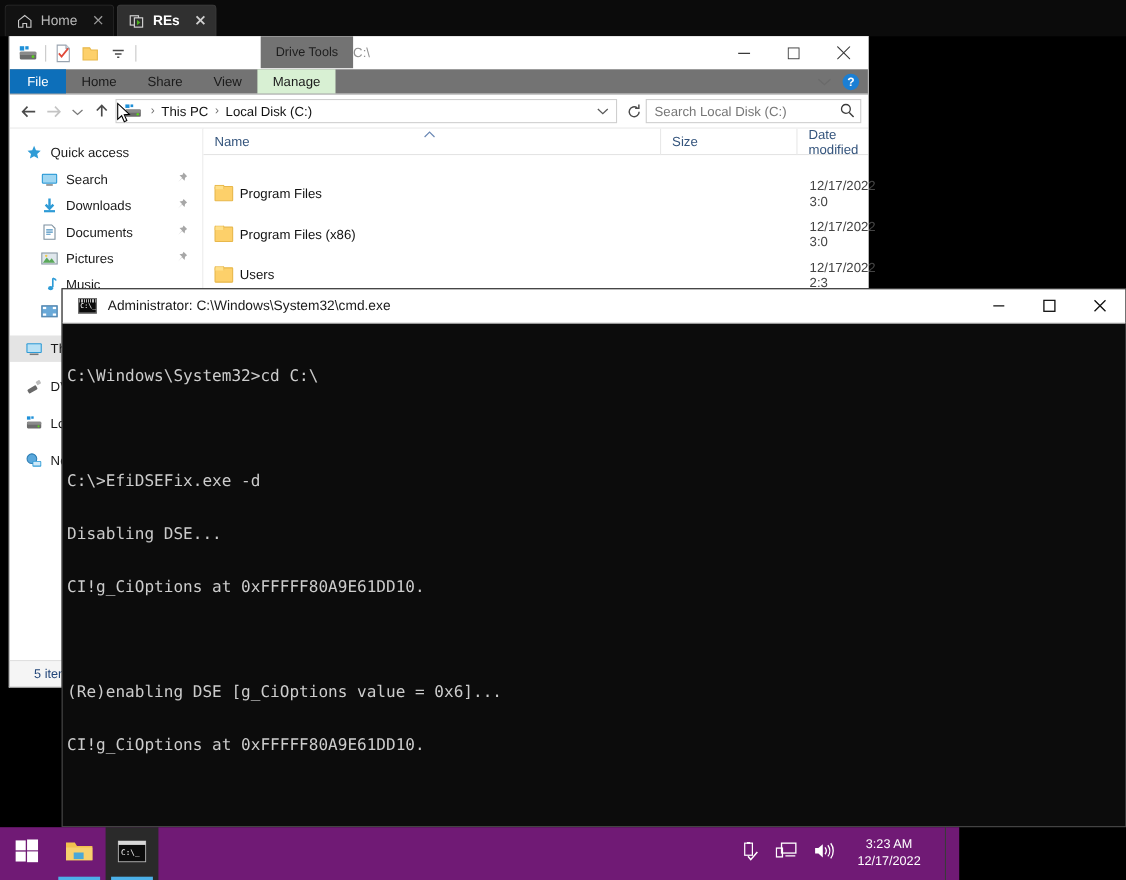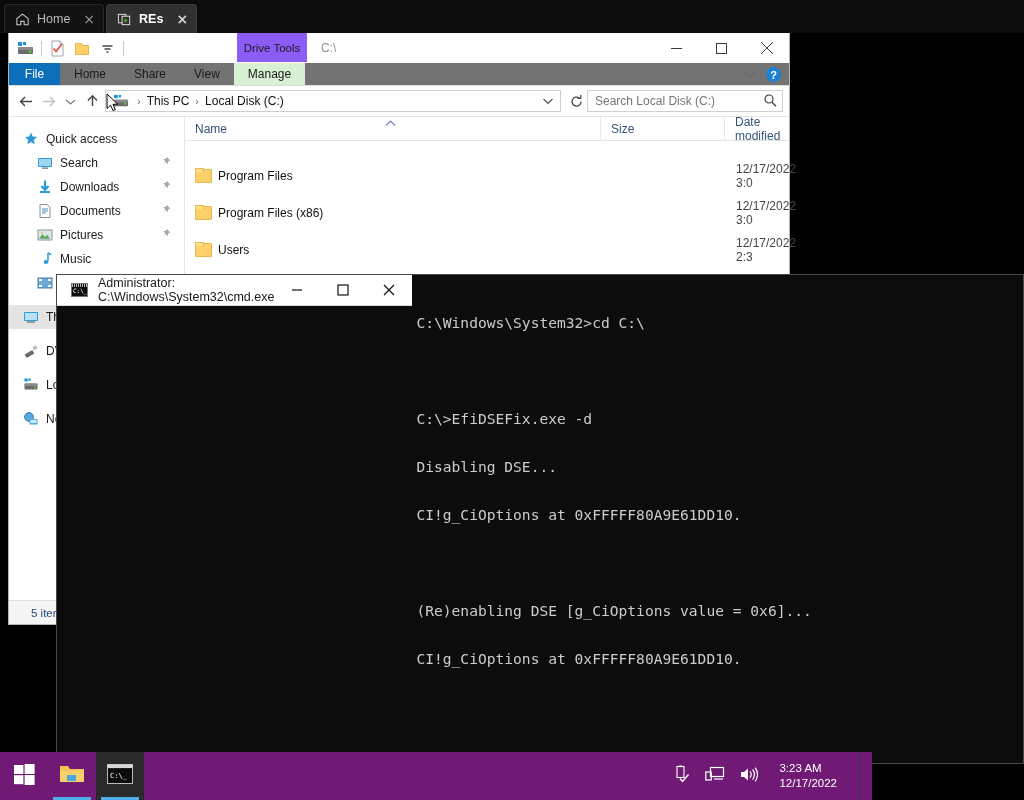--- a/index.html
+++ b/index.html
@@ -70,8 +70,8 @@
   .qat-btn { width: 19px; height: 19px; position: relative; display:block; }
   #ctx-tab {
     position: absolute; left: 228px; top: 0;
-    width: 70px; height: 29px;
-    background: #8b5cf6;
+    width: 84px; height: 29px;
+    background: #737373;
     display: flex; align-items: center; justify-content: center;
     font-size: 11.5px; color: #1d1d1d;
   }

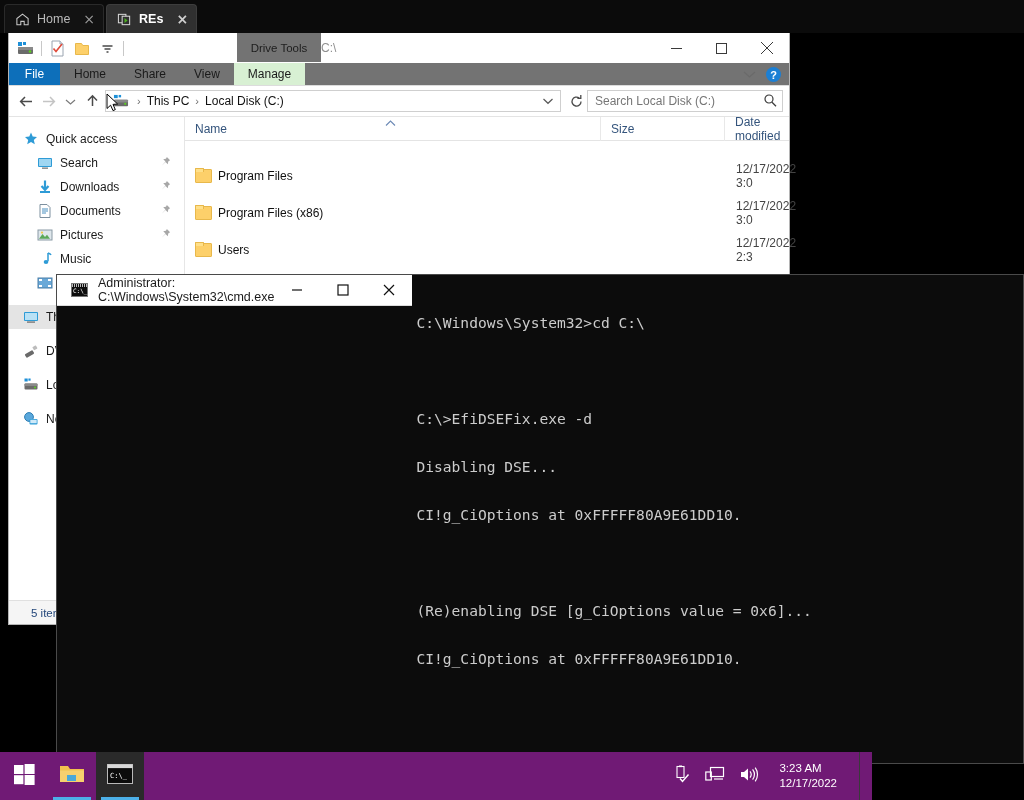--- a/index.html
+++ b/index.html
@@ -199,7 +199,7 @@
     width: 968px; height: 490px;
     background: #0c0c0c;
     border: 1px solid #4a4a4a;
-    display: flex; flex-direction: row; margin-top: 12px;
+    display: flex; flex-direction: column;
   }
   #cmd-title {
     height: 31px; flex: 0 0 31px; background: #ffffff;

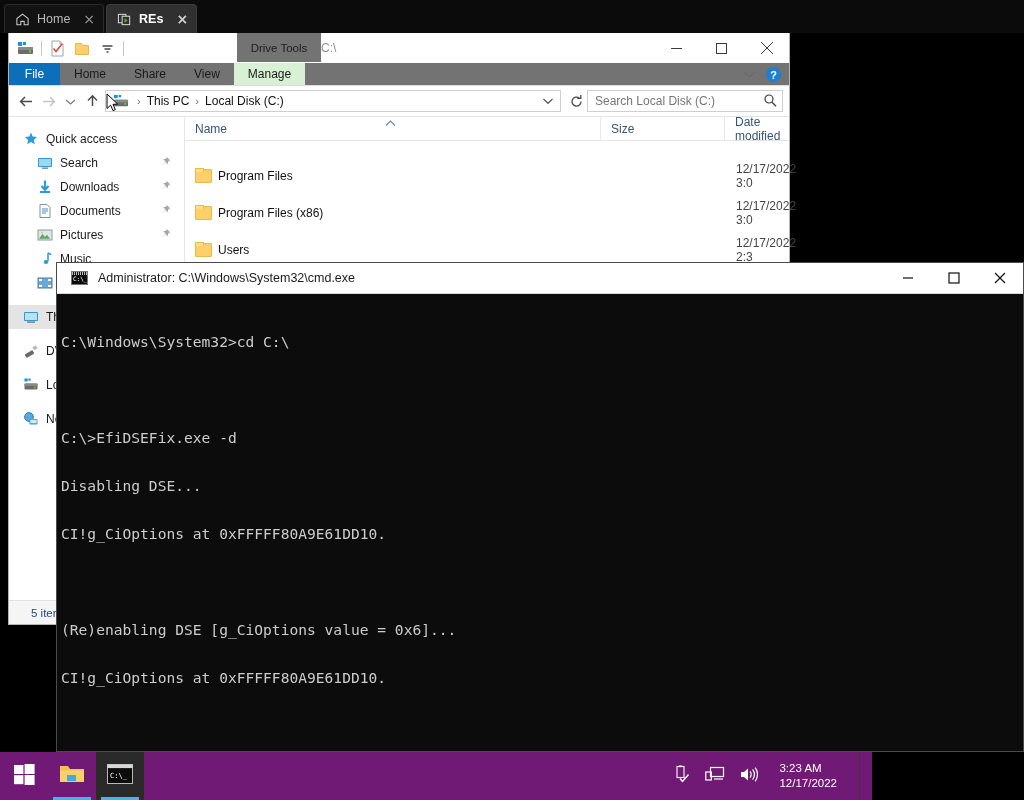--- a/index.html
+++ b/index.html
@@ -247,7 +247,7 @@
     padding-right: 6px; color: #ffffff;
   }
   #clock {
-    display: flex; flex-direction: column; justify-content: center;
+    display: flex; flex-direction: column; align-items: center; justify-content: center;
     font-size: 11.5px; line-height: 15px; color: #ffffff; padding: 0 8px 0 6px;
   }
   #showdesk { width: 7px; height: 48px; border-left: 1px solid #3a3a3a; }

